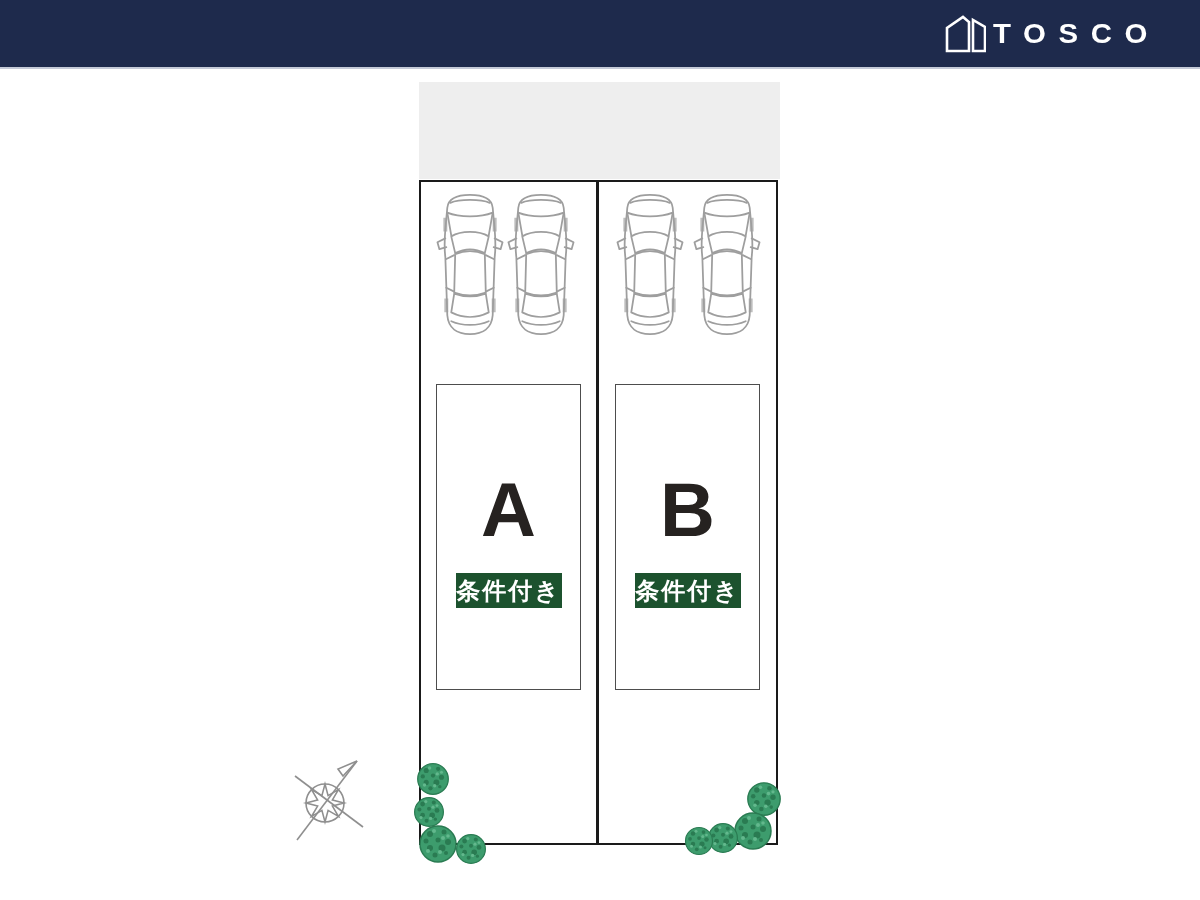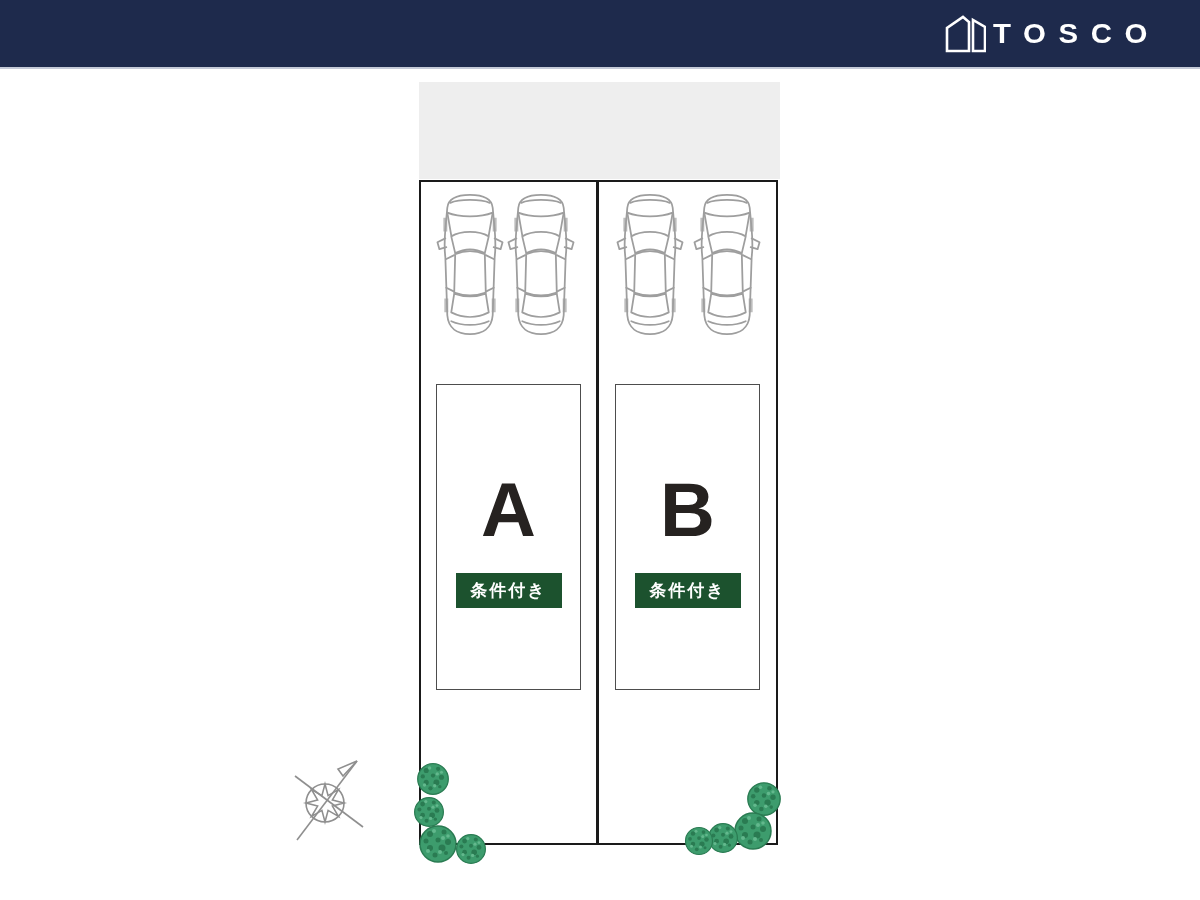--- a/index.html
+++ b/index.html
@@ -51,7 +51,7 @@
     position:absolute;left:50%;transform:translateX(-50%);top:188px;
     width:106px;height:35px;background:#1c522e;color:#ffffff;
     display:flex;align-items:center;justify-content:center;
-    font-size:17px;font-weight:700;letter-spacing:2px;white-space:nowrap;
+    font-size:24px;font-weight:700;letter-spacing:2px;white-space:nowrap;
   }
   .overlay{position:absolute;left:0;top:0;width:1200px;height:900px;pointer-events:none;}
 </style>

